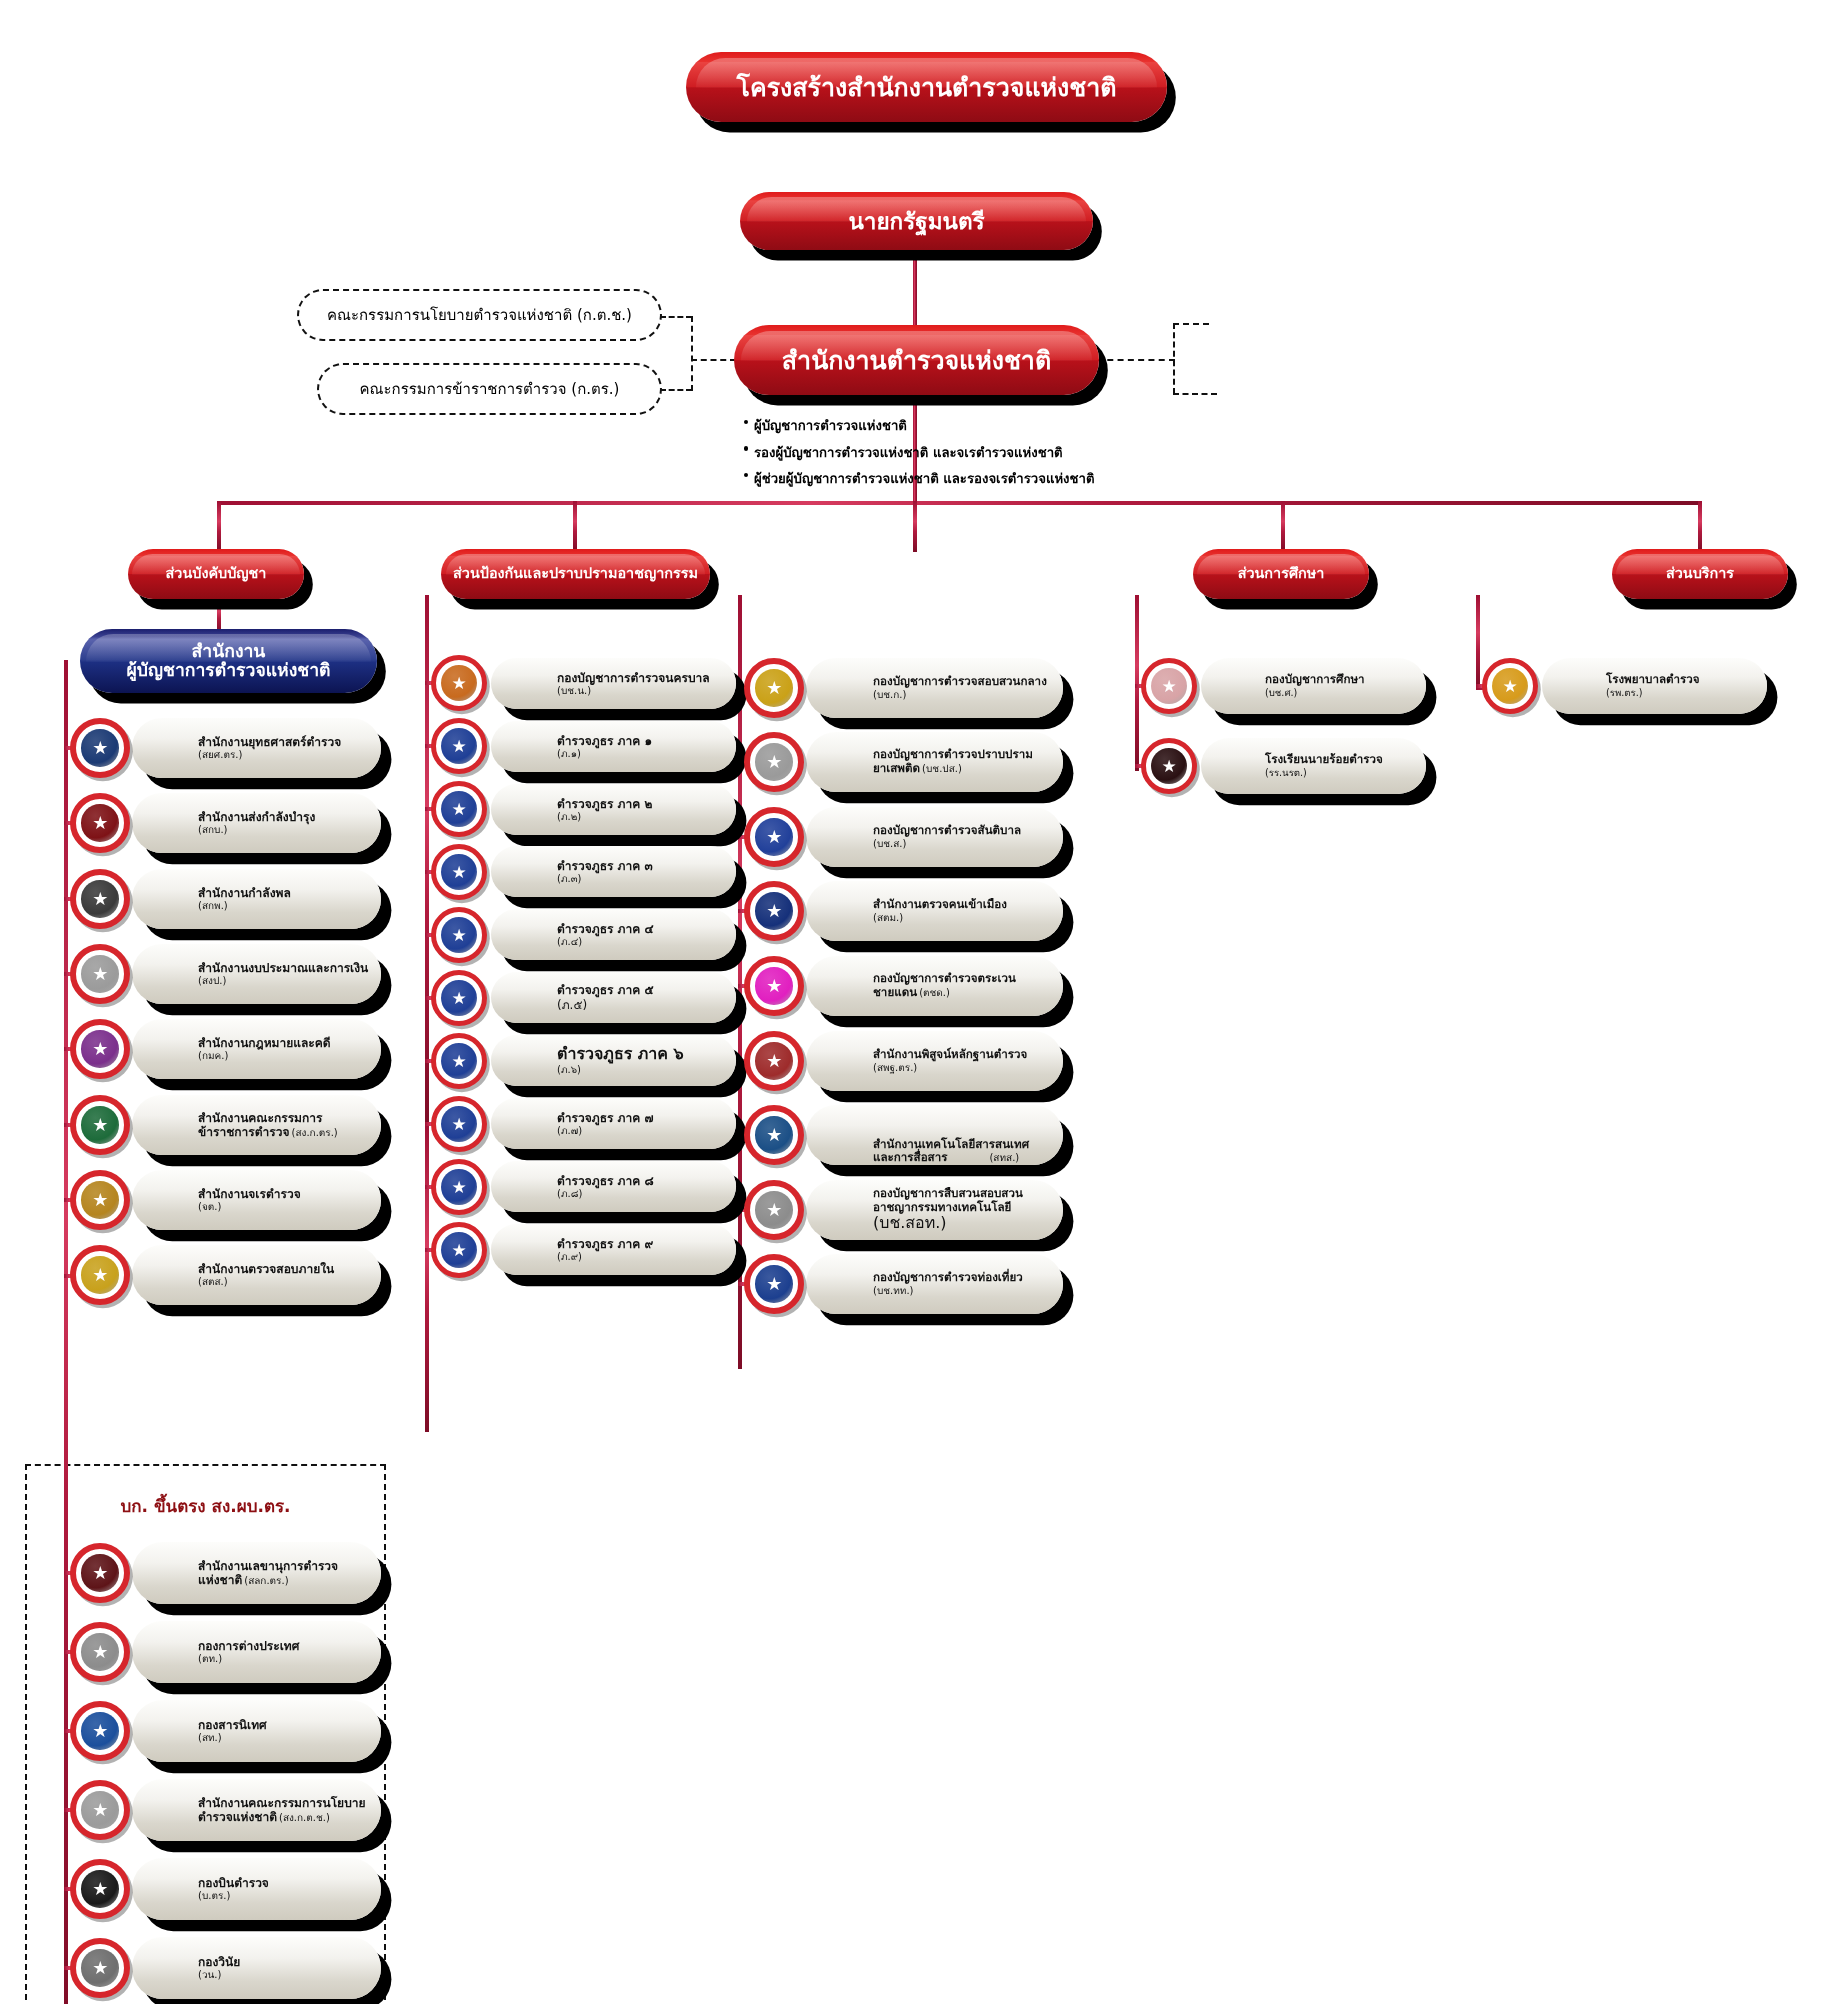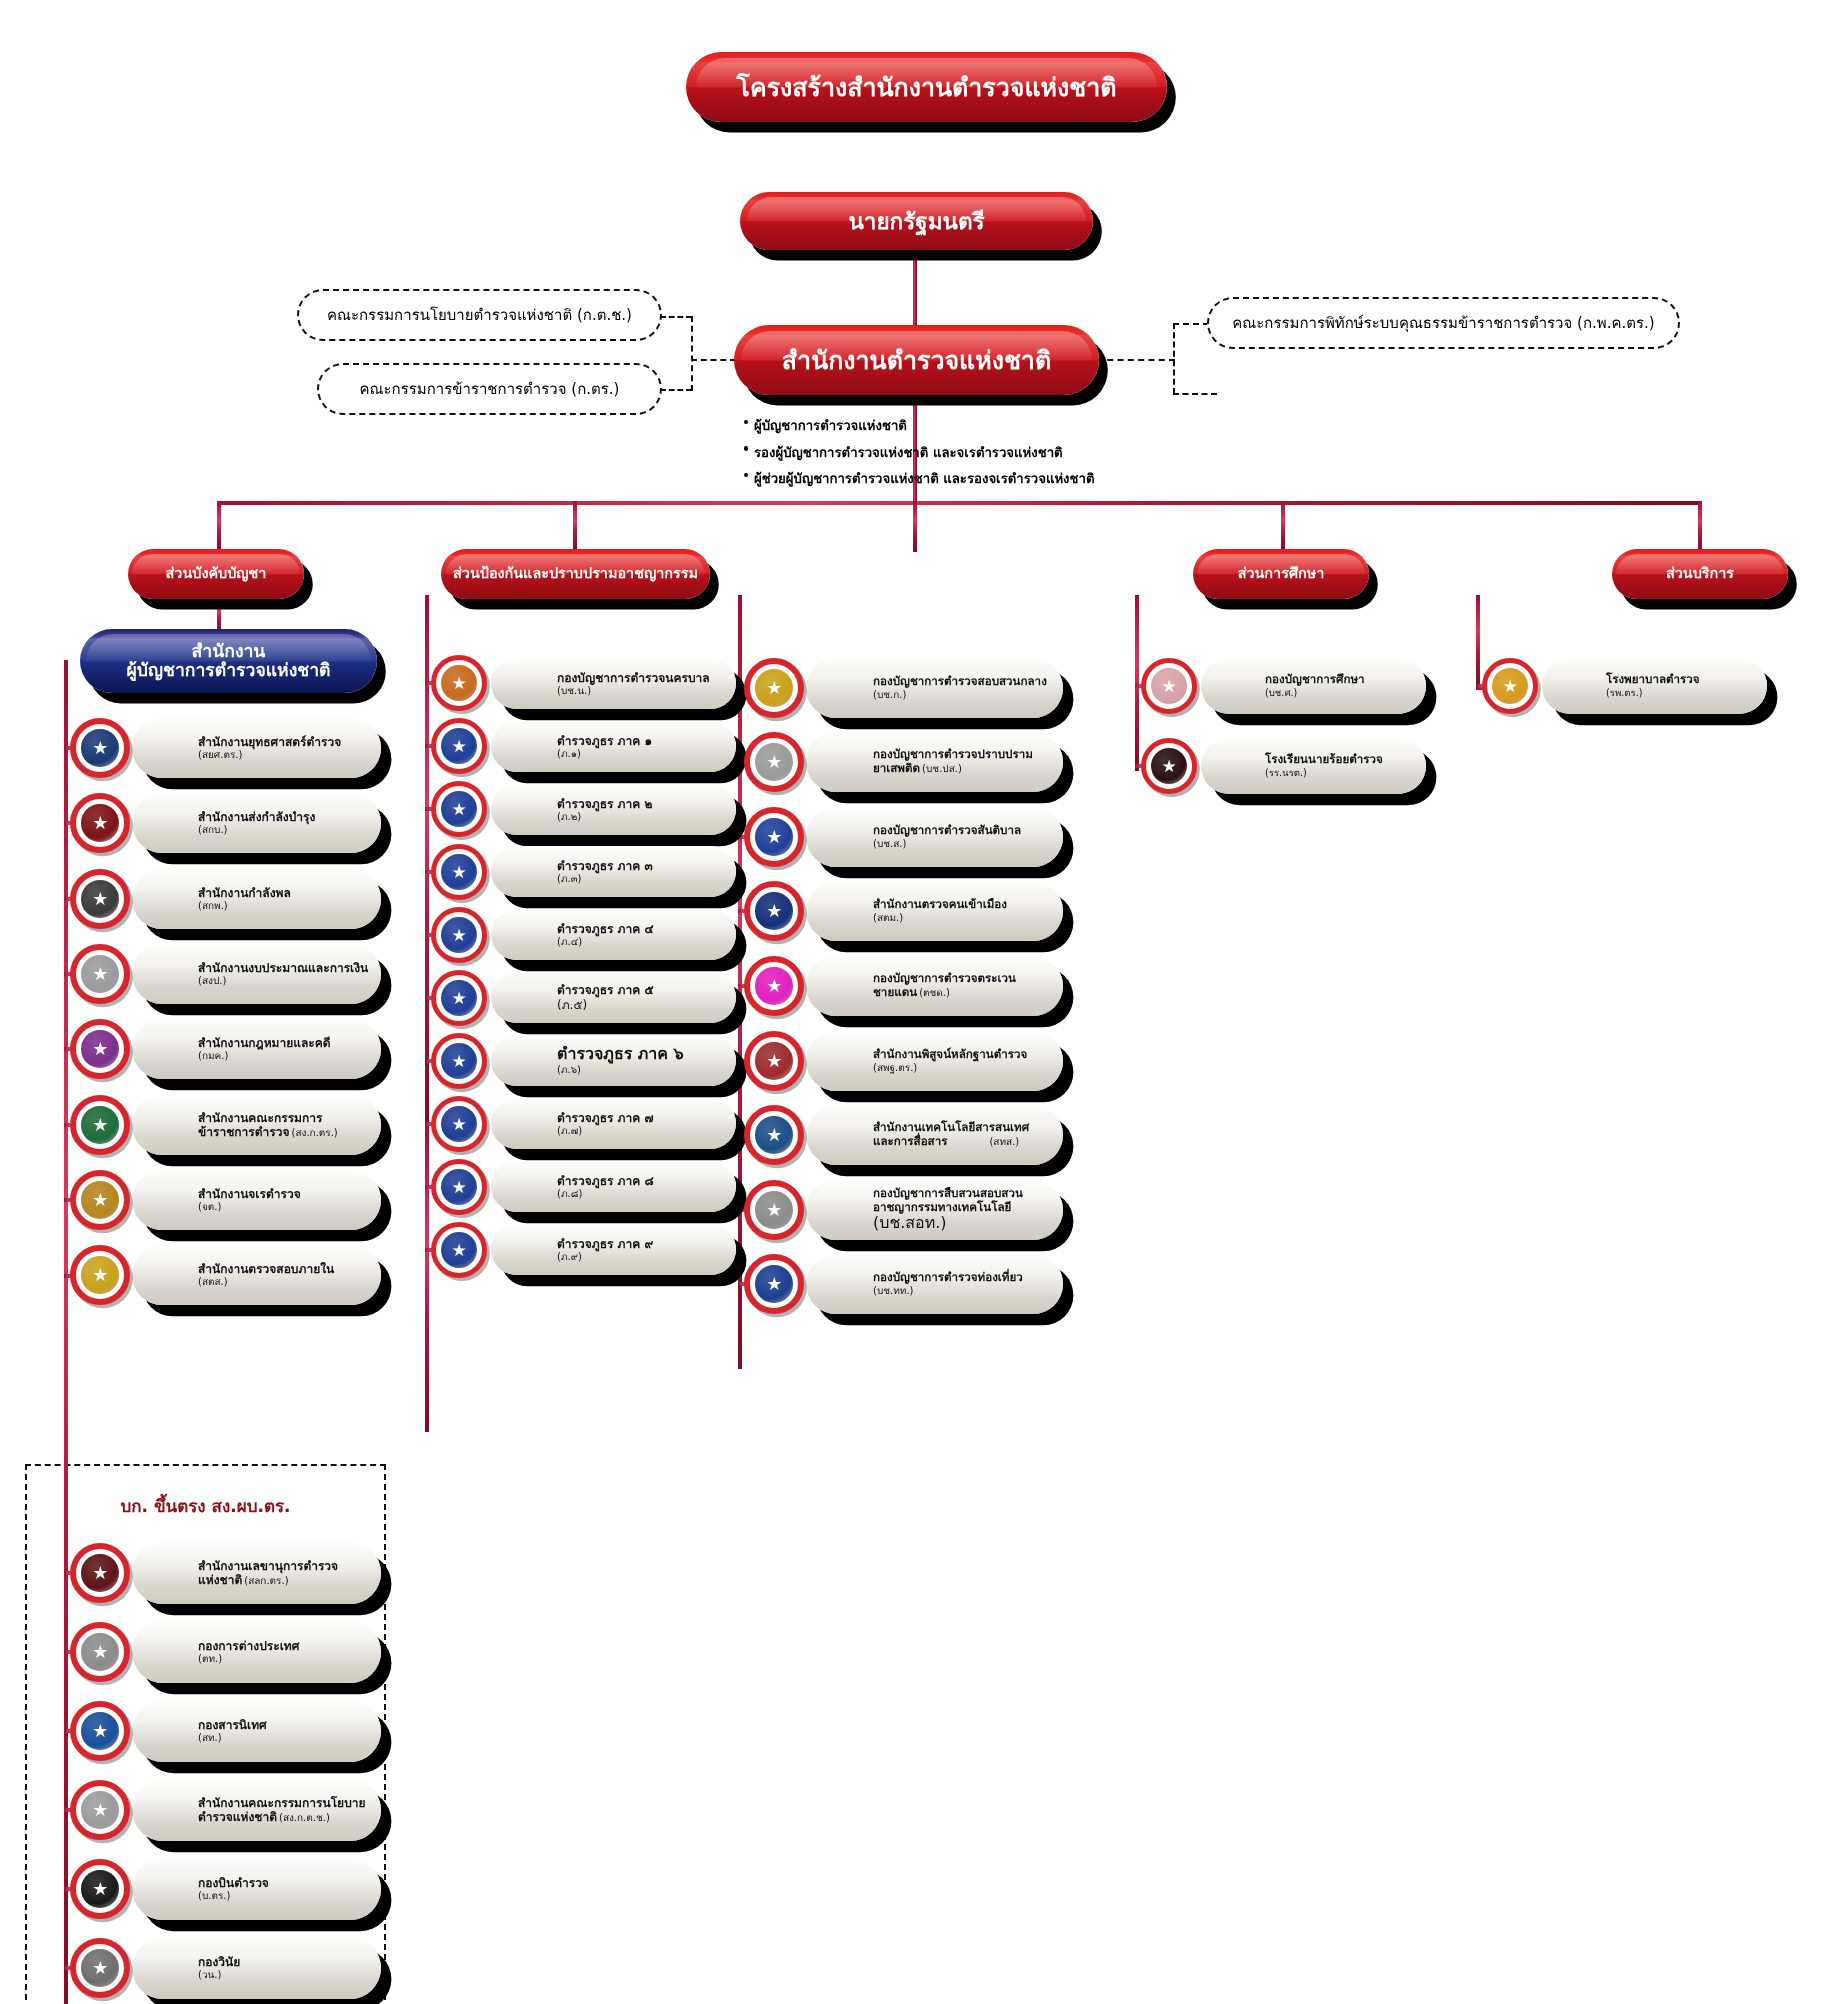--- a/index.html
+++ b/index.html
@@ -184,9 +184,6 @@
   <div class="dashV" style="left:691px; top:316px; height:75px;"></div>
   <div class="dashH" style="left:691px; top:359px; width:45px;"></div>
 
-  <div class="committee" style="left:1207px; top:297px; width:473px; height:52px; font-size:15px;">
-    <span>คณะกรรมการพิทักษ์ระบบคุณธรรมข้าราชการตำรวจ (ก.พ.ค.ตร.)</span>
-  </div>
   <div class="dashH" style="left:1173px; top:323px; width:36px;"></div>
   <div class="dashH" style="left:1173px; top:393px; width:44px;"></div>
   <div class="dashV" style="left:1173px; top:323px; height:71px;"></div>

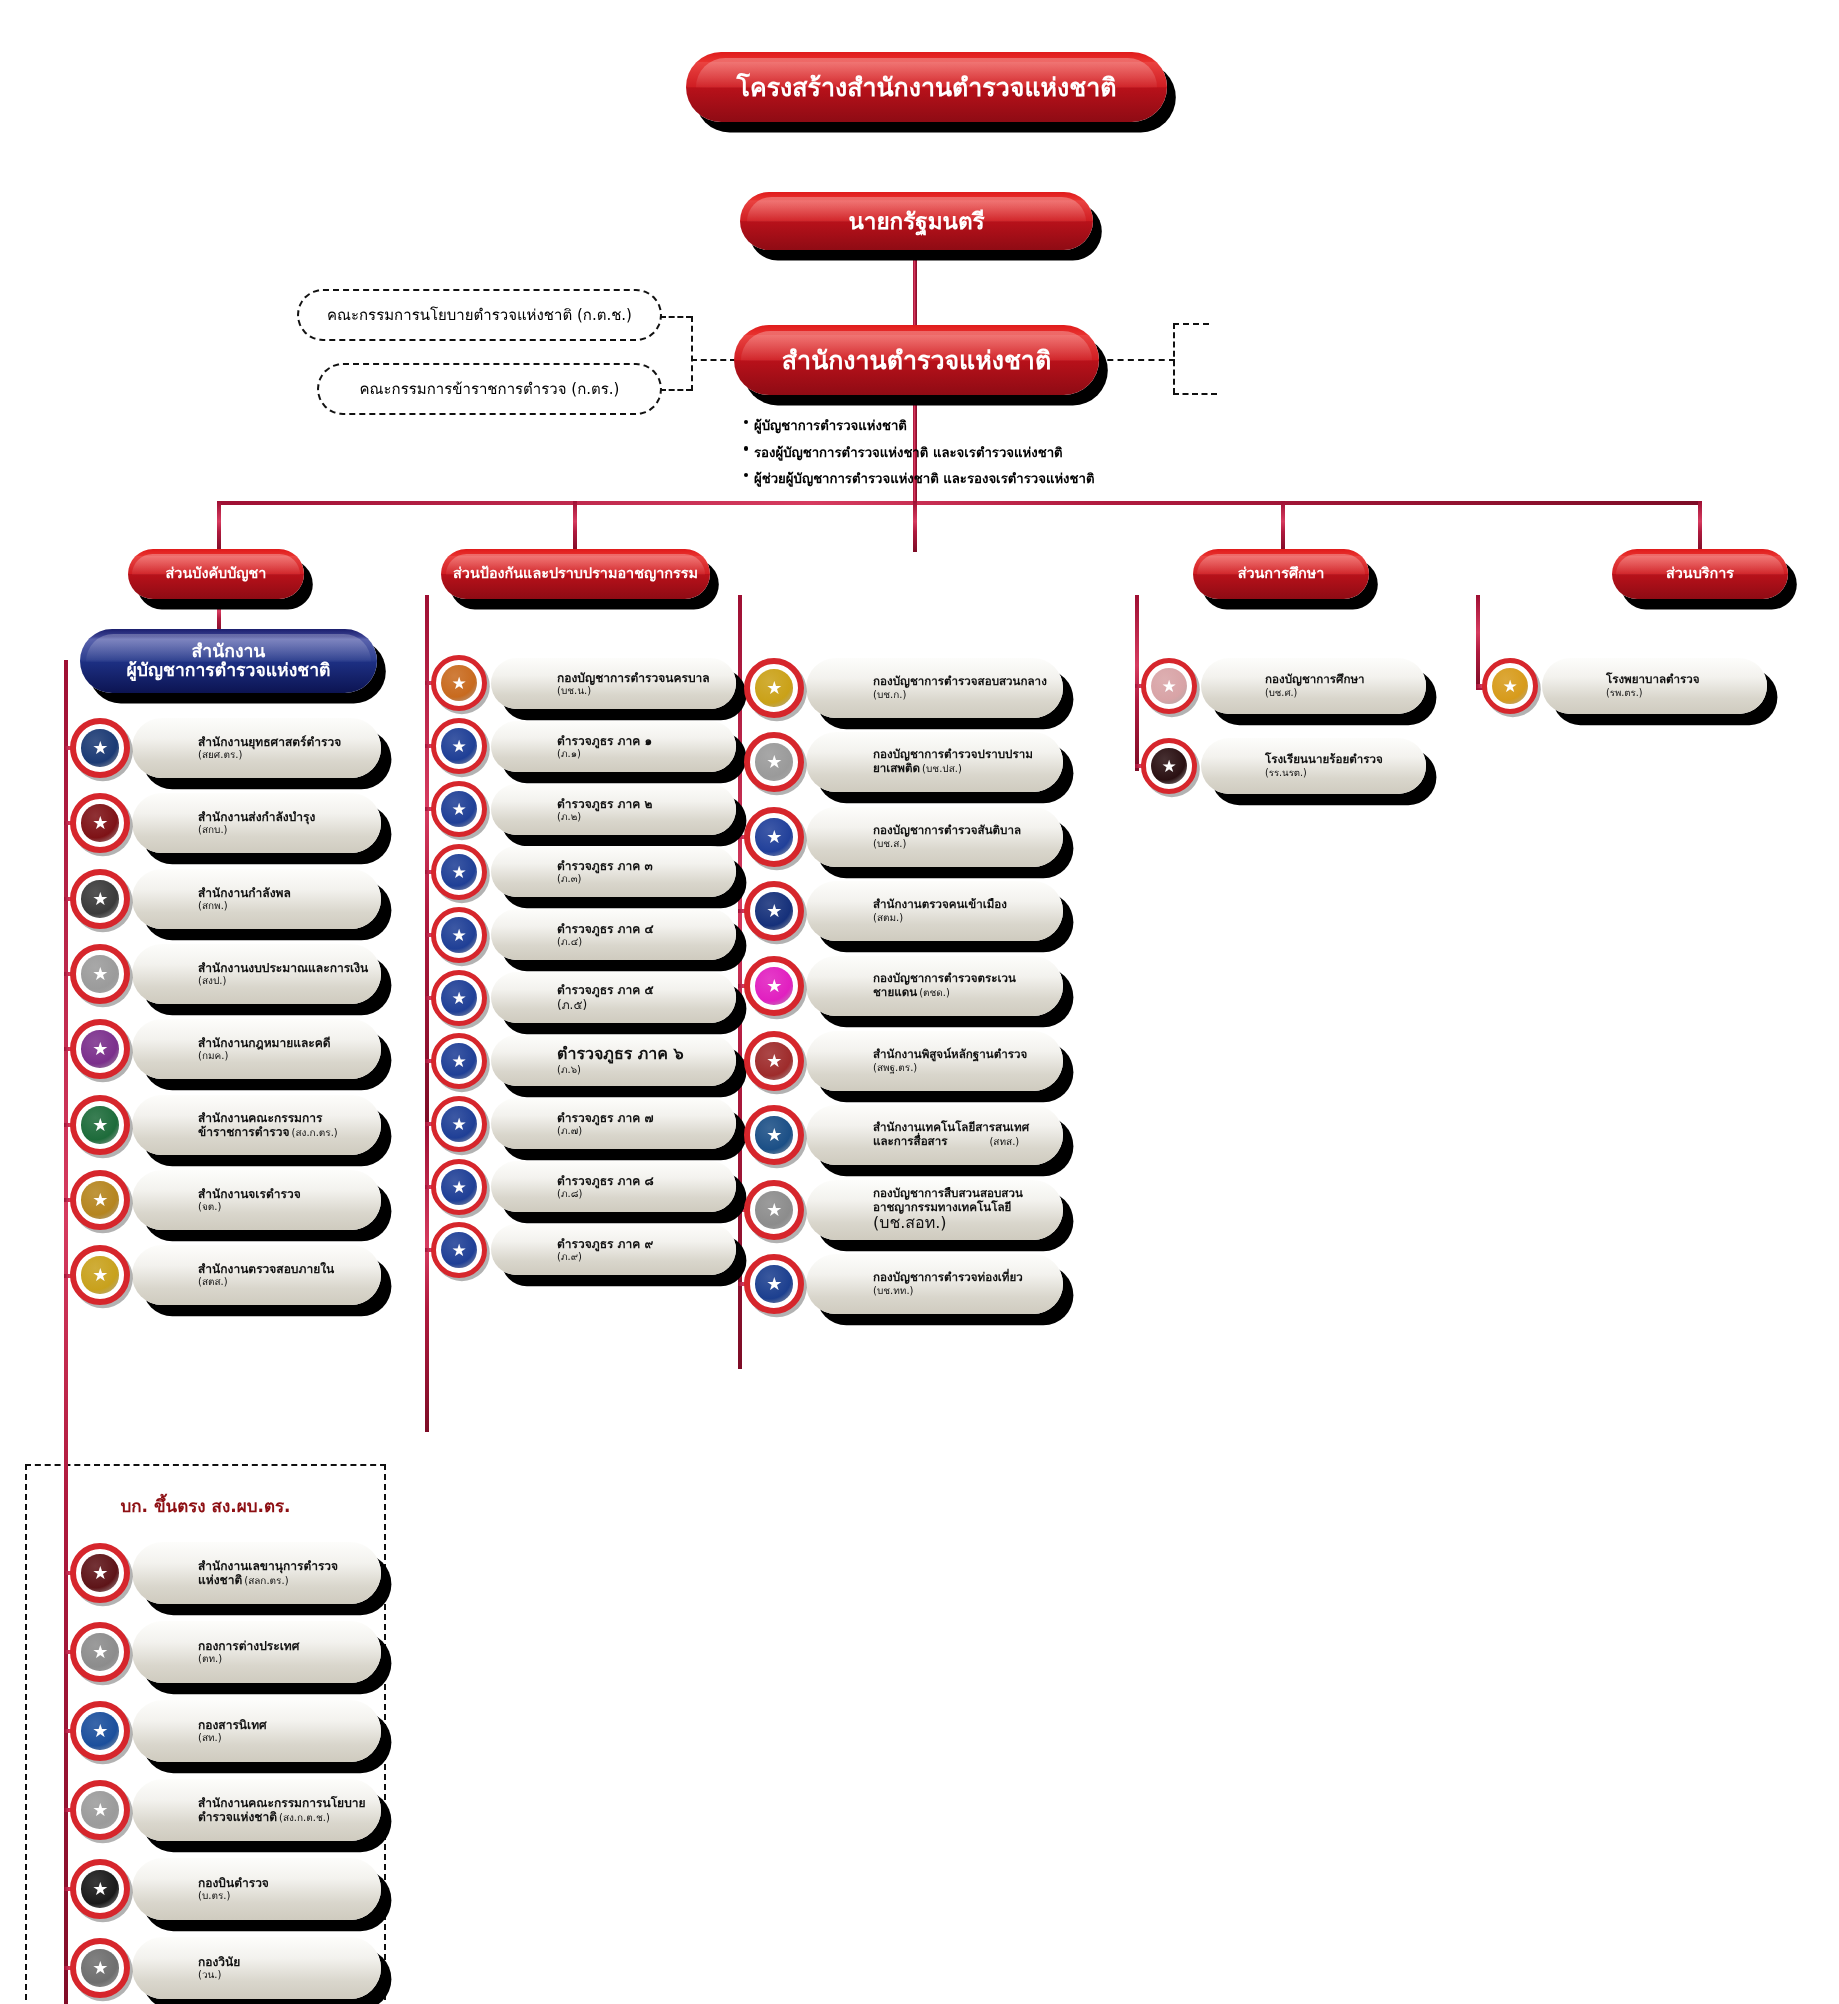--- a/index.html
+++ b/index.html
@@ -464,7 +464,7 @@
         <div class="glyph" style="background: radial-gradient(circle at 38% 32%, rgba(158, 43, 43, 0.867), rgb(158, 43, 43) 62%, rgba(0, 0, 0, 0.333) 100%); font-size: 18px;">★</div>
       </div>
       <div class="lineV" style="left: 738px; top: 1133px; width: 14px; height: 4.4px;"></div>
-      <div class="unit" style="left: 806px; top: 1105px; width: 257px; height: 60px;">
+      <div class="unit" style="left: 806px; top: 1105px; width: 257px; height: 60px; align-items: flex-end;">
         <div class="unit-txt" style="padding-left: 67px;"><span class="unit-name" style="font-size: 11.6px;">สำนักงานเทคโนโลยีสารสนเทศ<br>และการสื่อสาร</span> <span class="unit-abbr" style="font-size: 10px; padding-left: 40px;">(สทส.)</span></div>
       </div>
       <div class="emblem" style="left: 744px; top: 1105px; width: 60px; height: 60px; border-width: 6px;">

